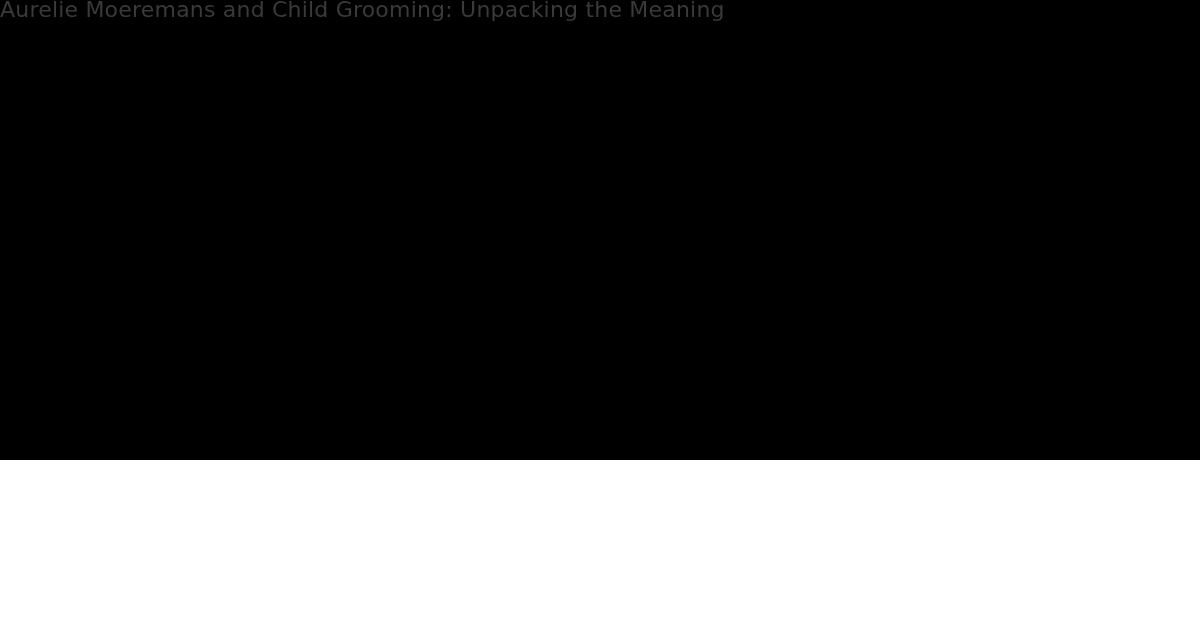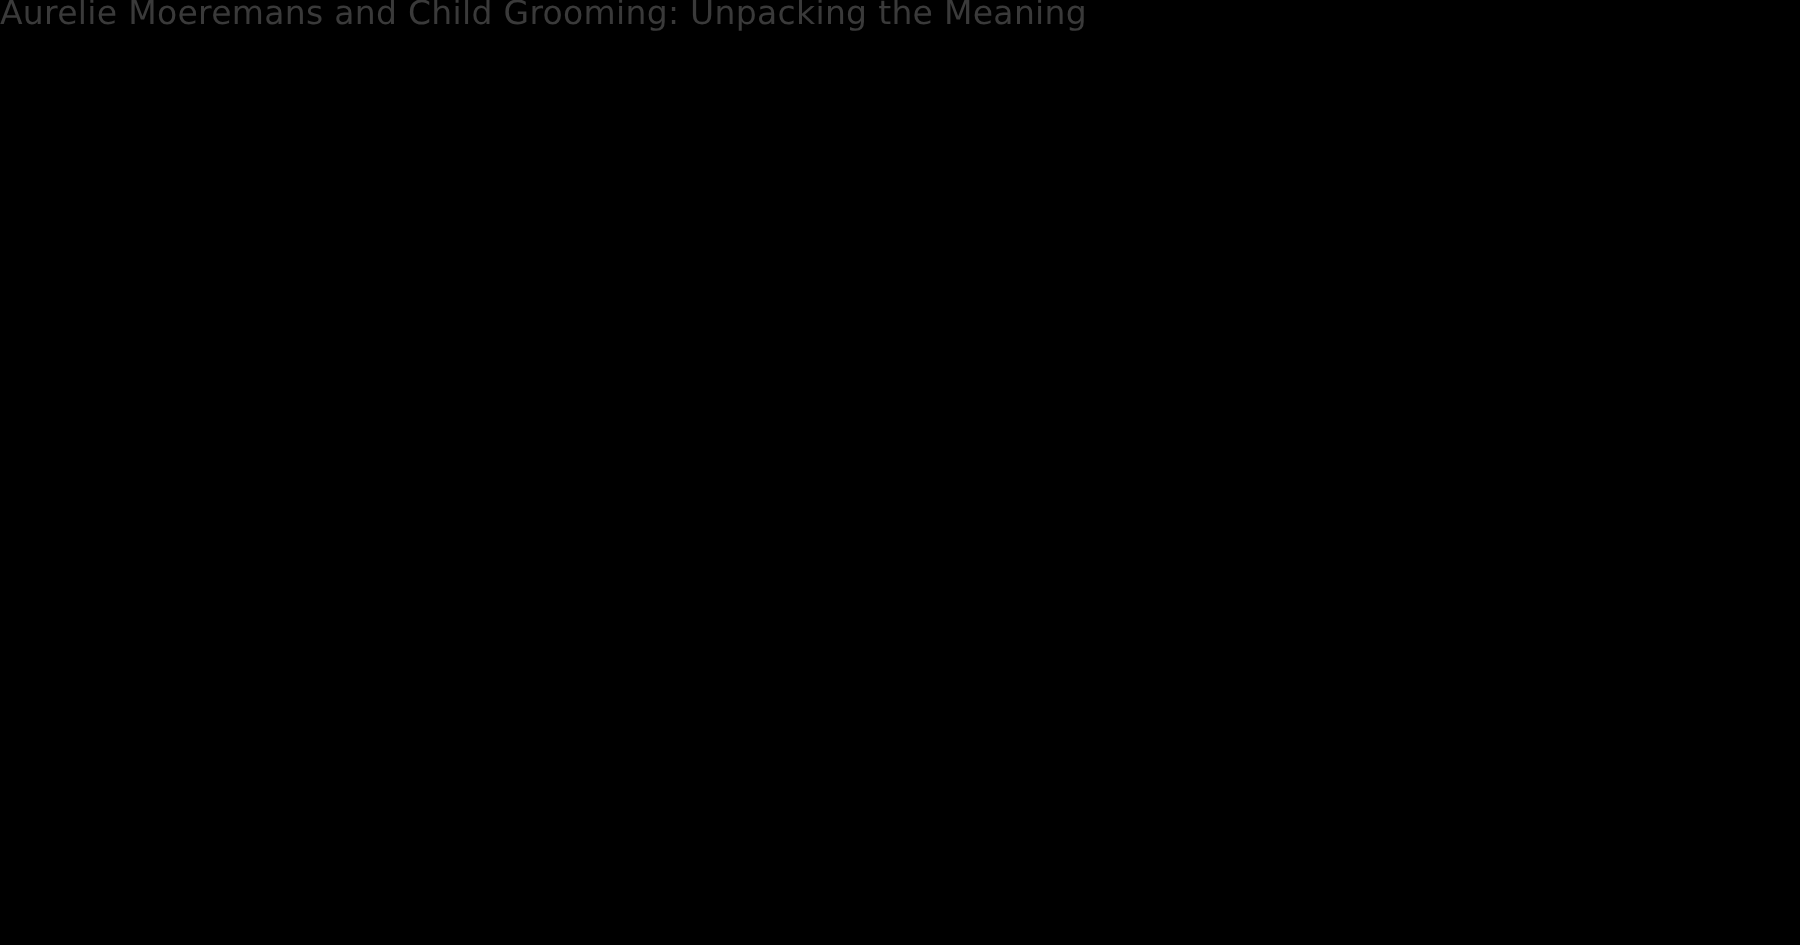--- a/index.html
+++ b/index.html
@@ -15,7 +15,7 @@
     .page {
       position: relative;
       width: 1200px;
-      height: 630px;
+      height: 460px;
       background: #000000;
     }
     .page-title {

